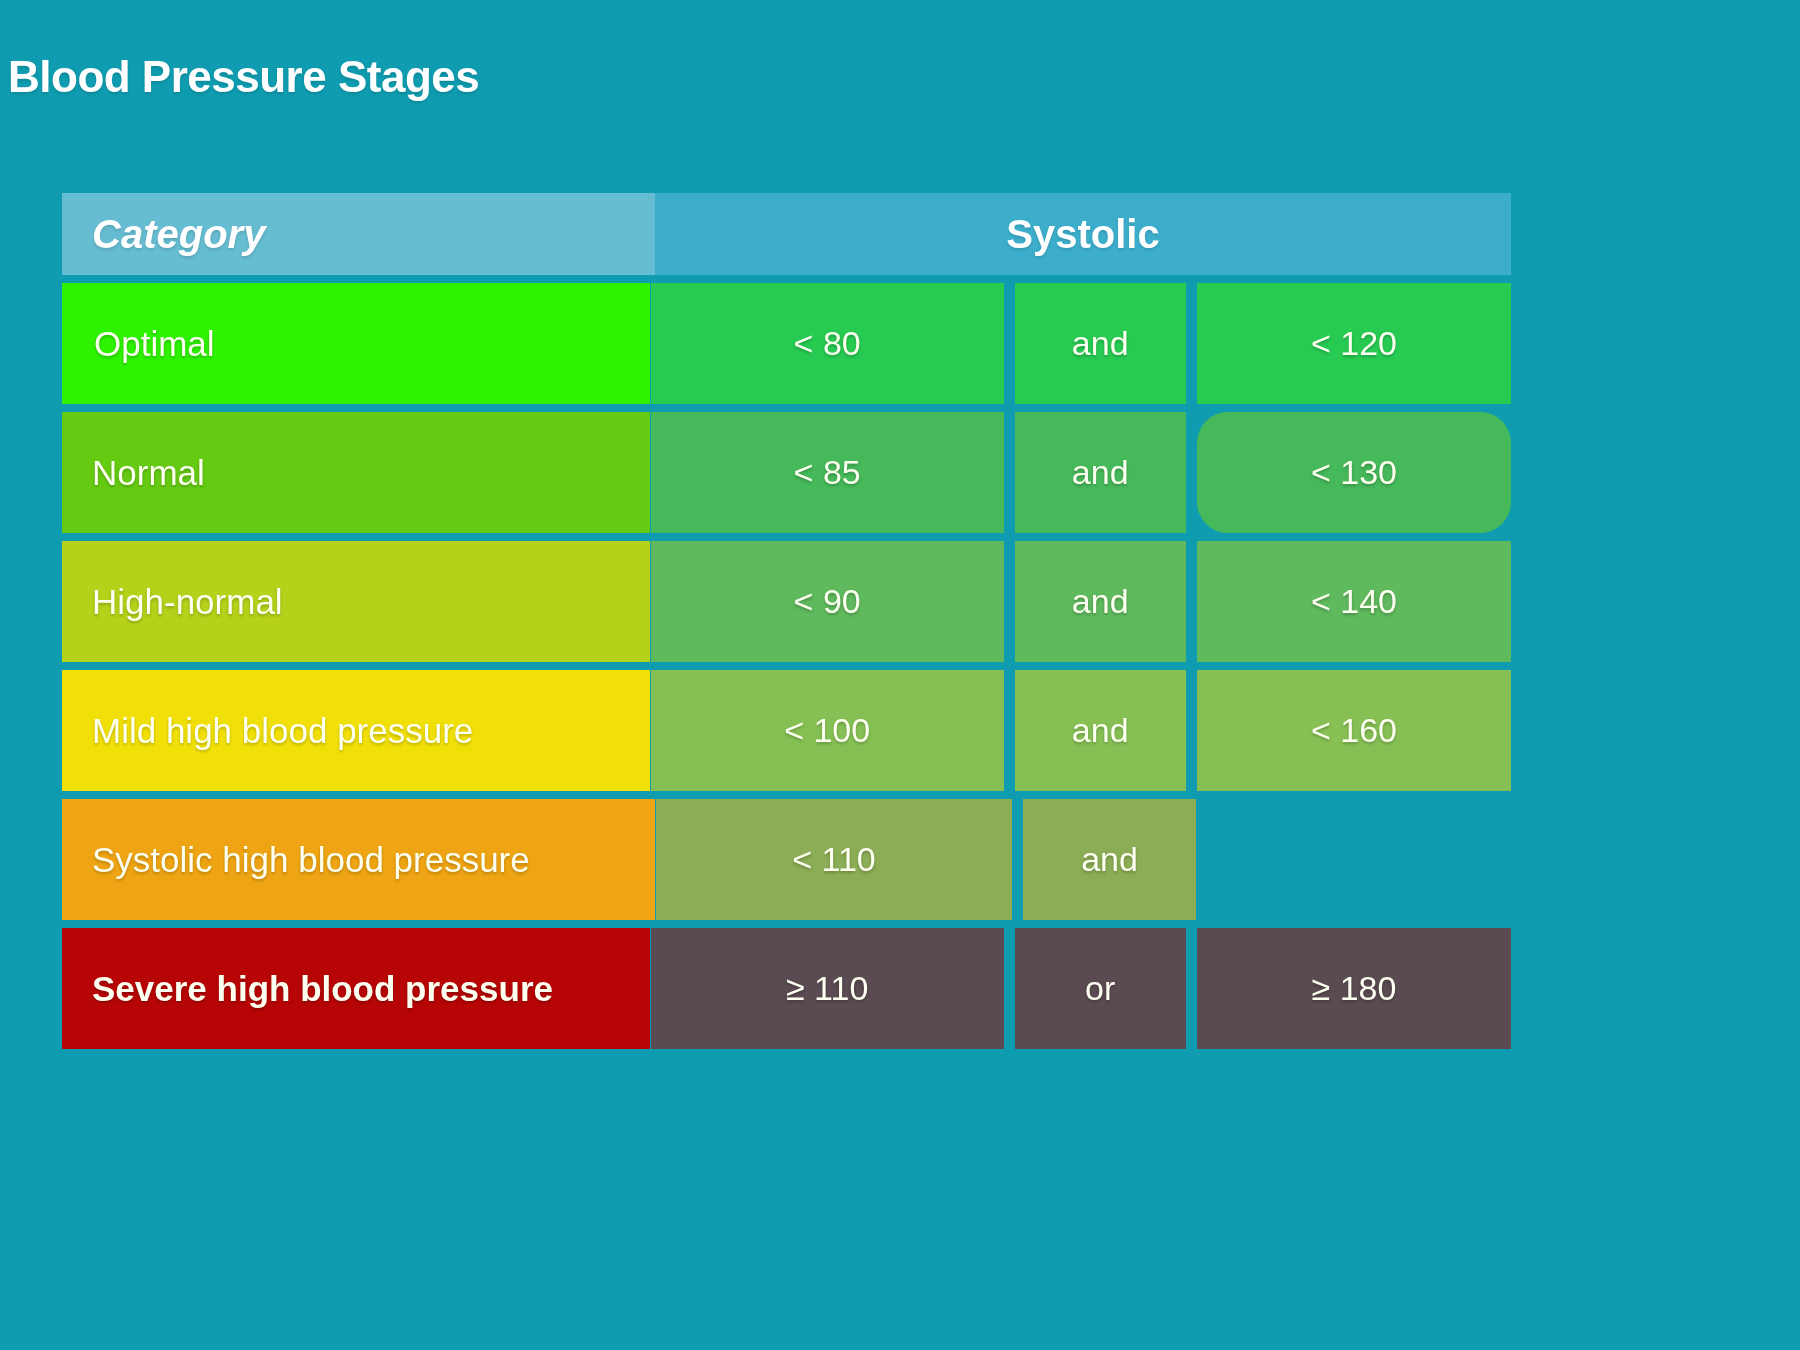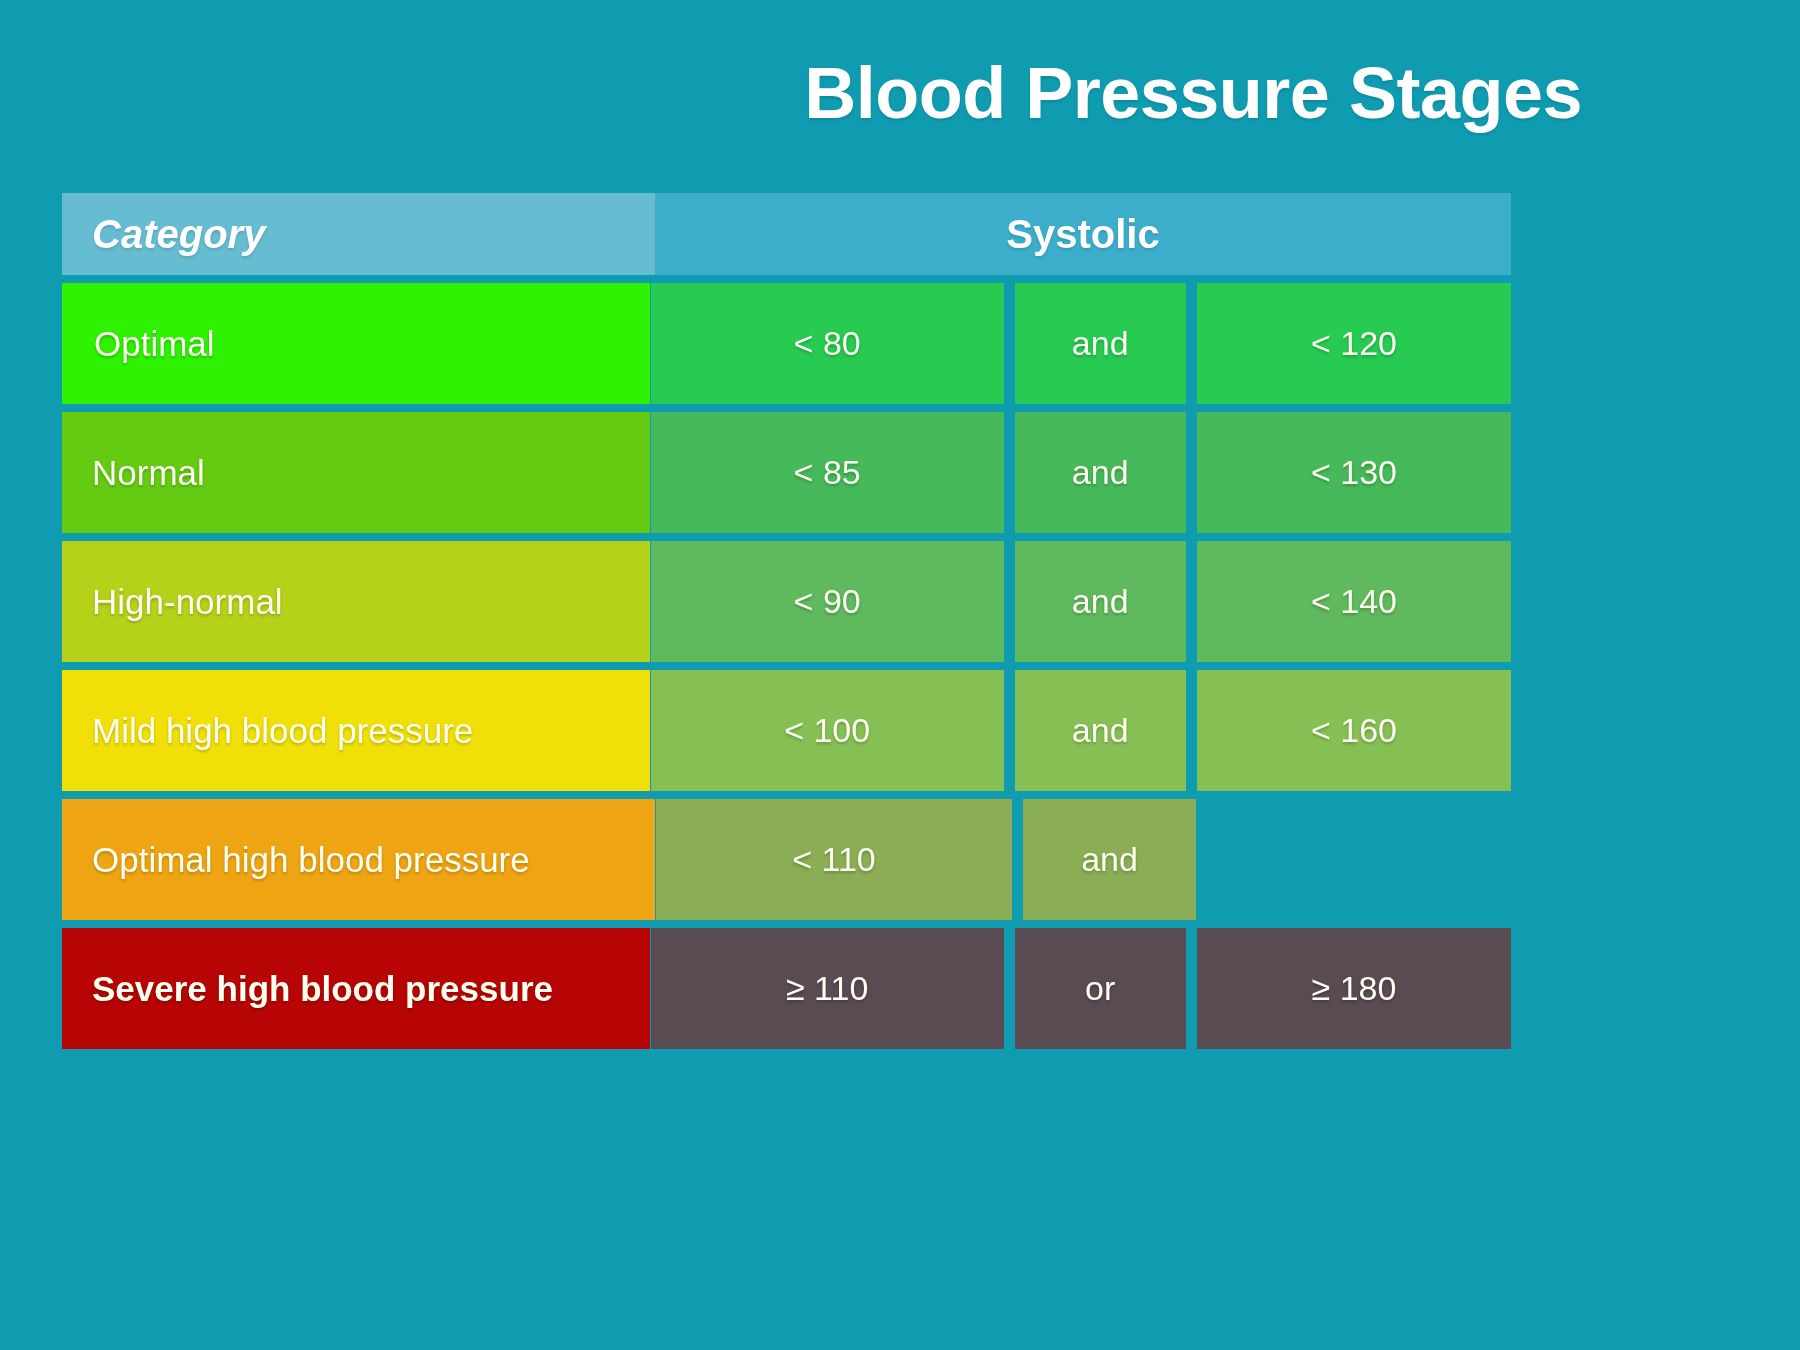--- a/index.html
+++ b/index.html
@@ -17,11 +17,11 @@
   .page-title {
     position: absolute;
     top: 52px;
-    left: 16px;
+    left: 8px;
     width: 1566px;
-    text-align: right;
+    text-align: left;
     color: #ffffff;
-    font-size: 72px;
+    font-size: 44px;
     font-weight: bold;
     letter-spacing: -0.5px;
     text-shadow: 0 2px 3px rgba(0,0,0,0.13);

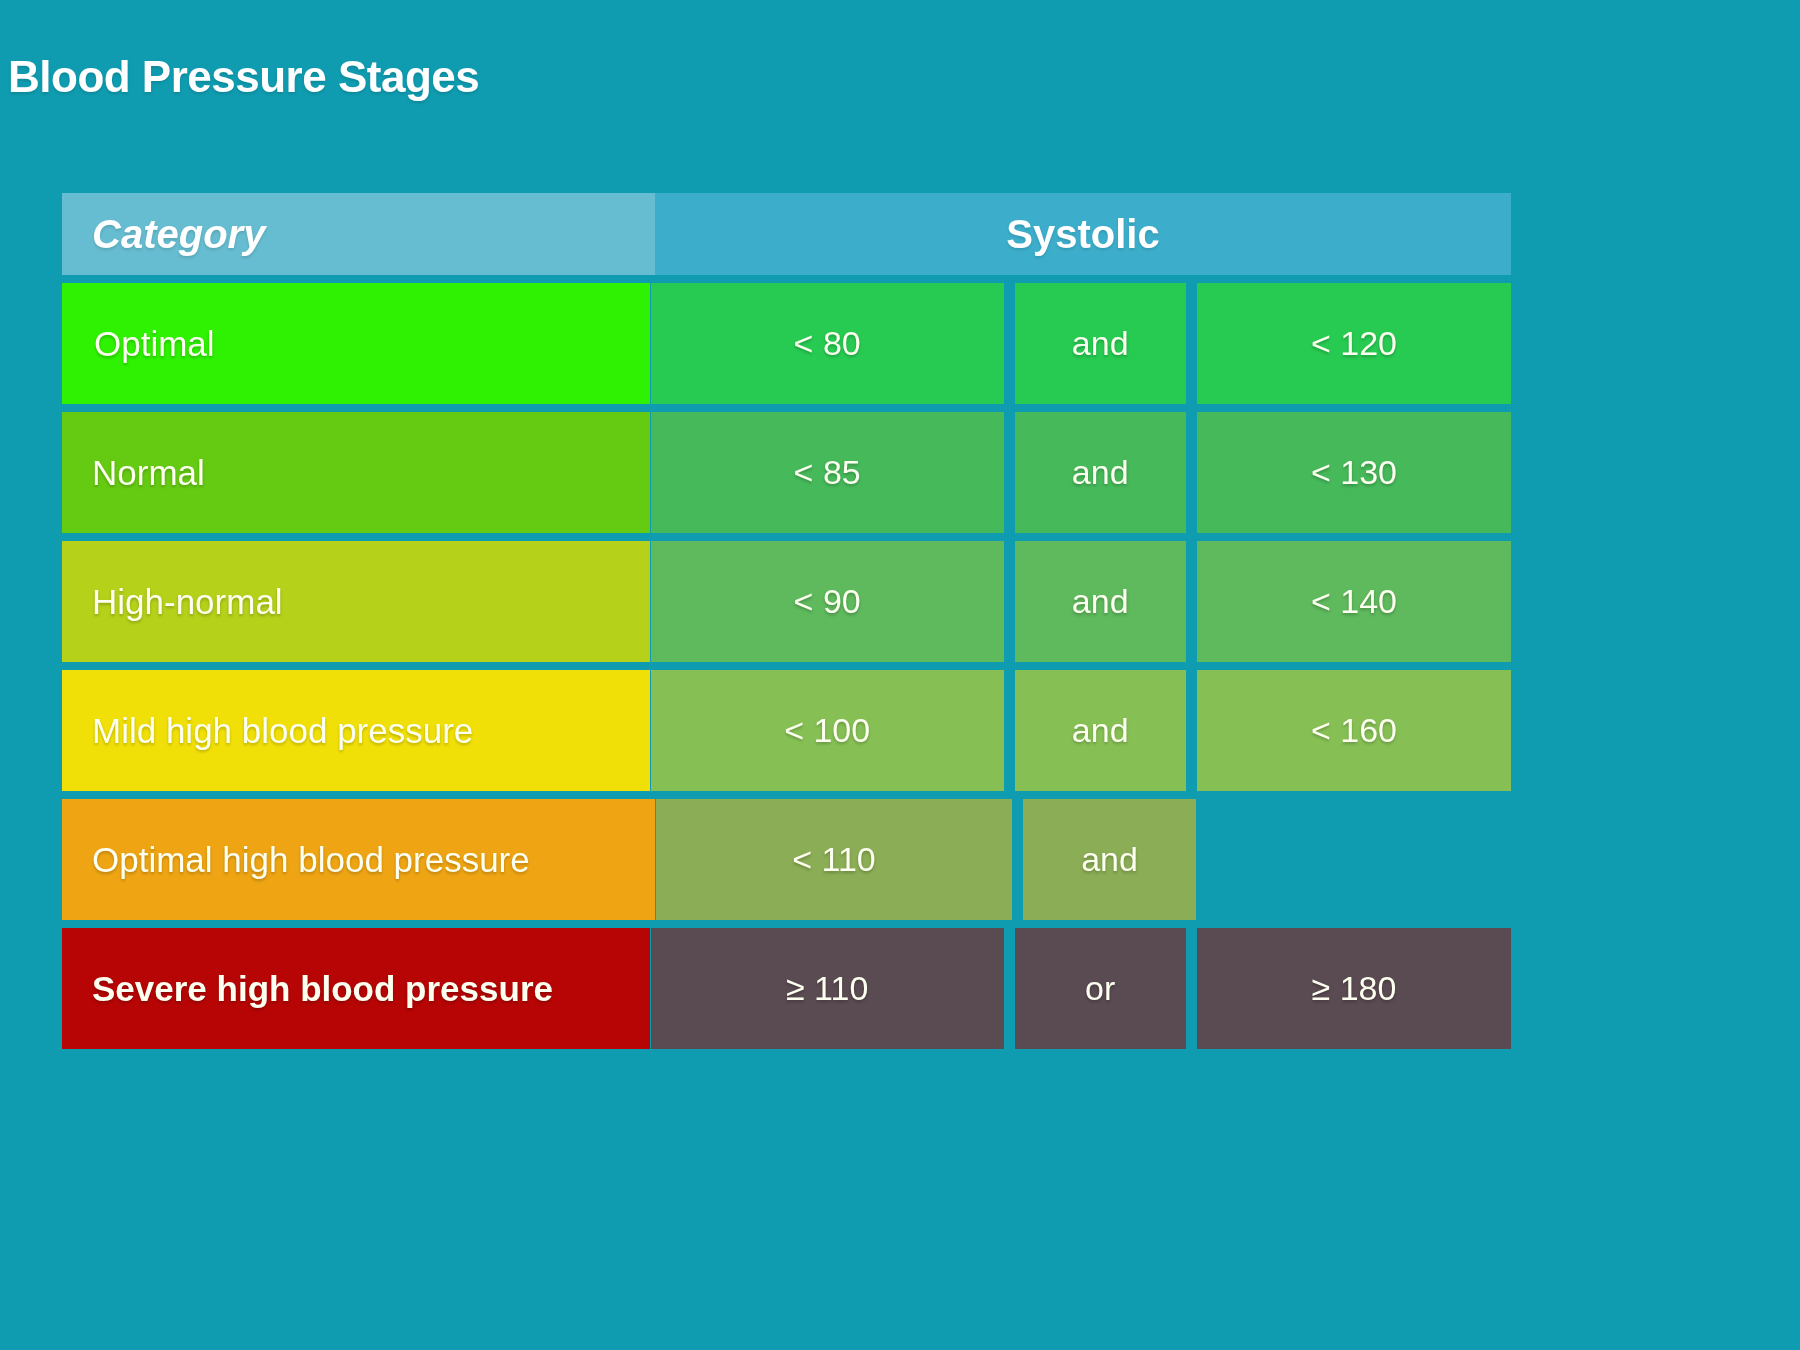--- a/index.html
+++ b/index.html
@@ -116,7 +116,7 @@
     <div class="cell cell-cat" style="background: rgb(101, 203, 18);">Normal</div>
     <div class="cell cell-dia" style="background: rgb(70, 185, 90);">&lt; 85</div>
     <div class="cell cell-op" style="background: rgb(70, 185, 90);">and</div>
-    <div class="cell cell-sys" style="background: rgb(70, 185, 90);">&lt; 130</div>
+    <div class="cell cell-sys" style="background: rgb(70, 185, 90); border-radius: 31px;">&lt; 130</div>
   </div>
 
   <div class="row">

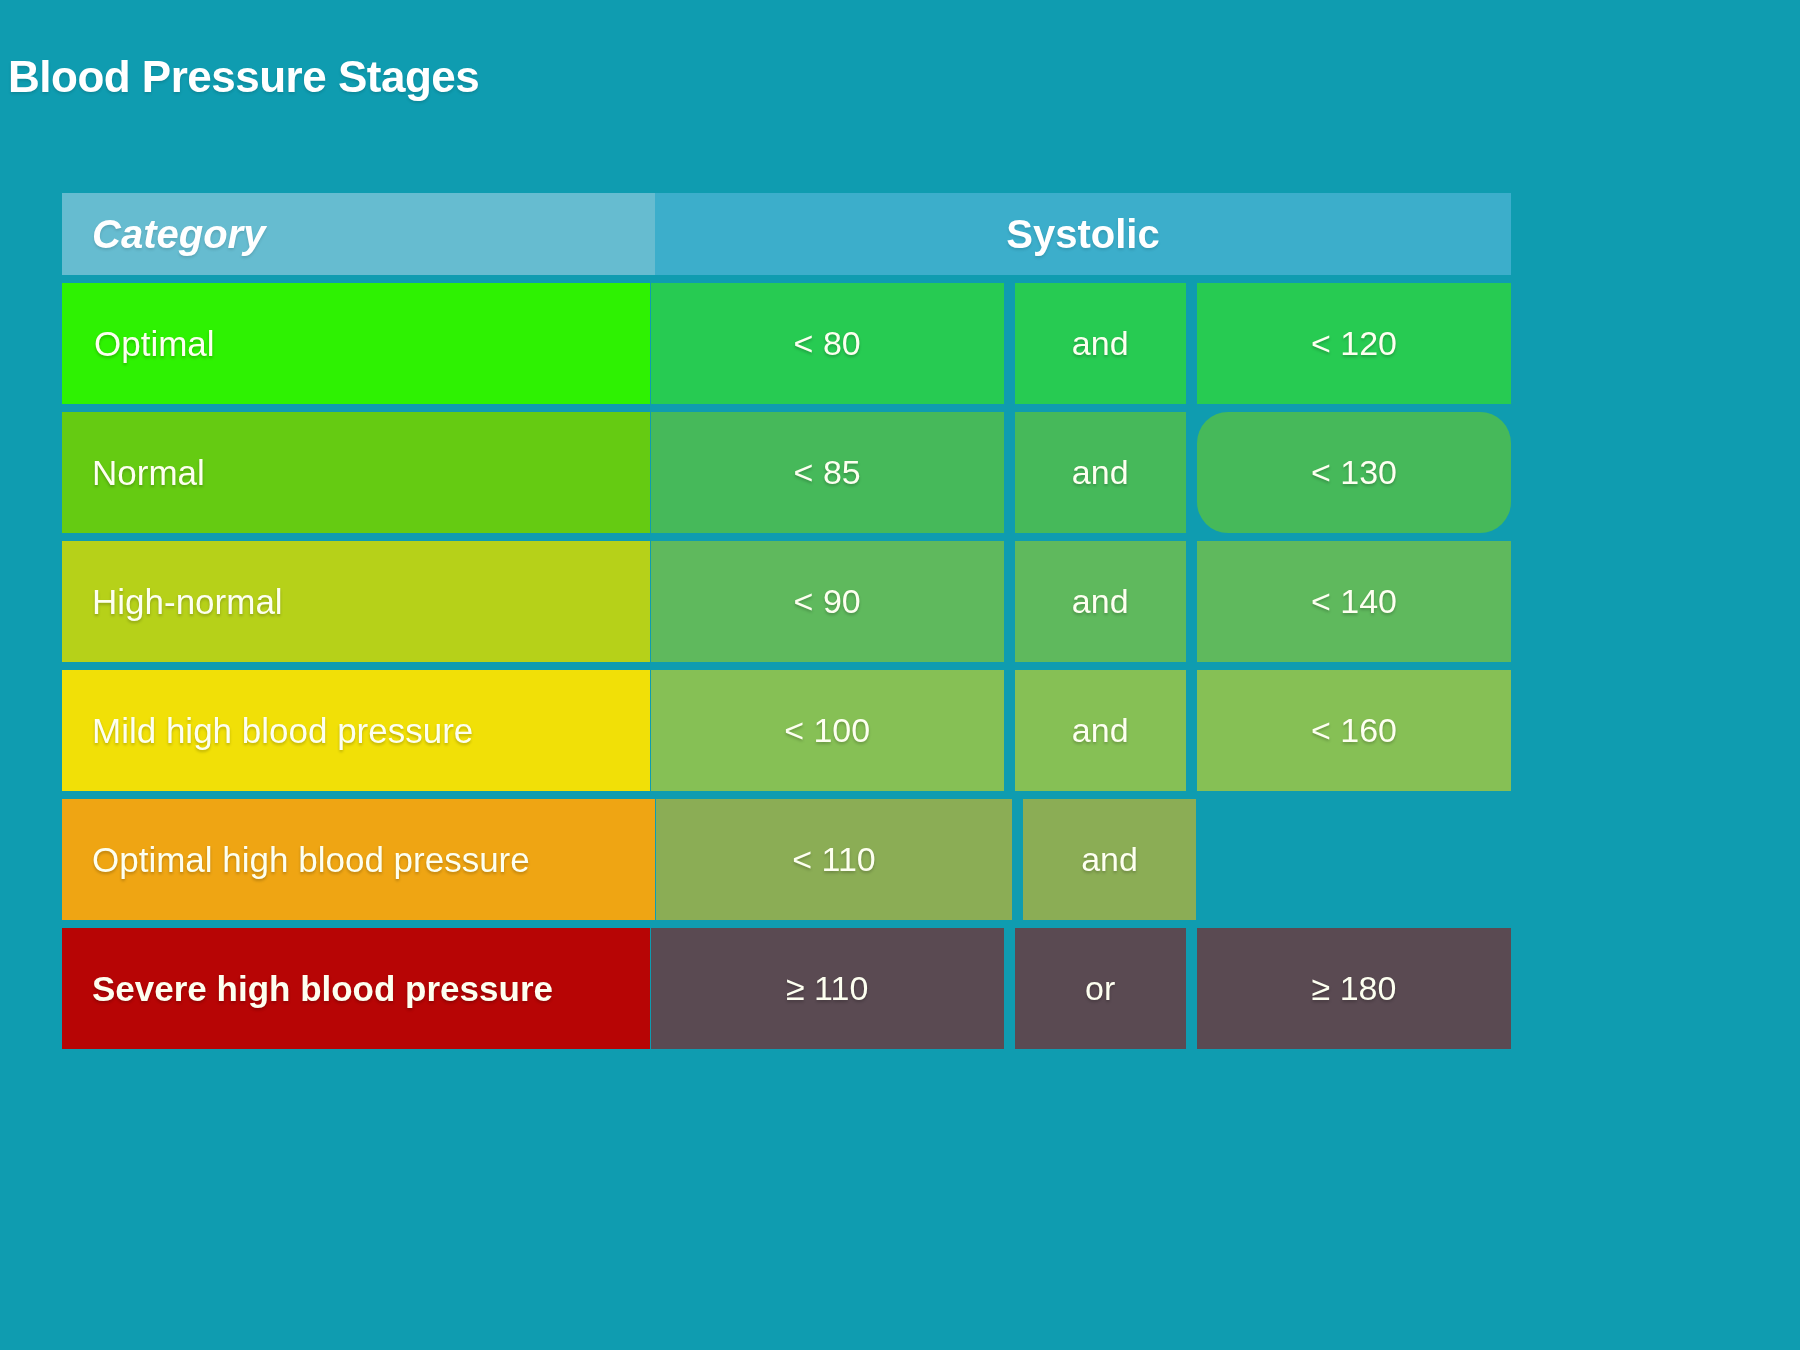--- a/index.html
+++ b/index.html
@@ -134,7 +134,7 @@
   </div>
 
   <div class="row">
-    <div class="cell cell-cat" style="background: rgb(239, 165, 19);">Optimal high blood pressure</div>
+    <div class="cell cell-cat" style="background: rgb(239, 165, 19);">Systolic high blood pressure</div>
     <div class="cell cell-dia" style="background: rgb(139, 173, 85);">&lt; 110</div>
     <div class="cell cell-op" style="background: rgb(139, 173, 85);">and</div>
   </div>

